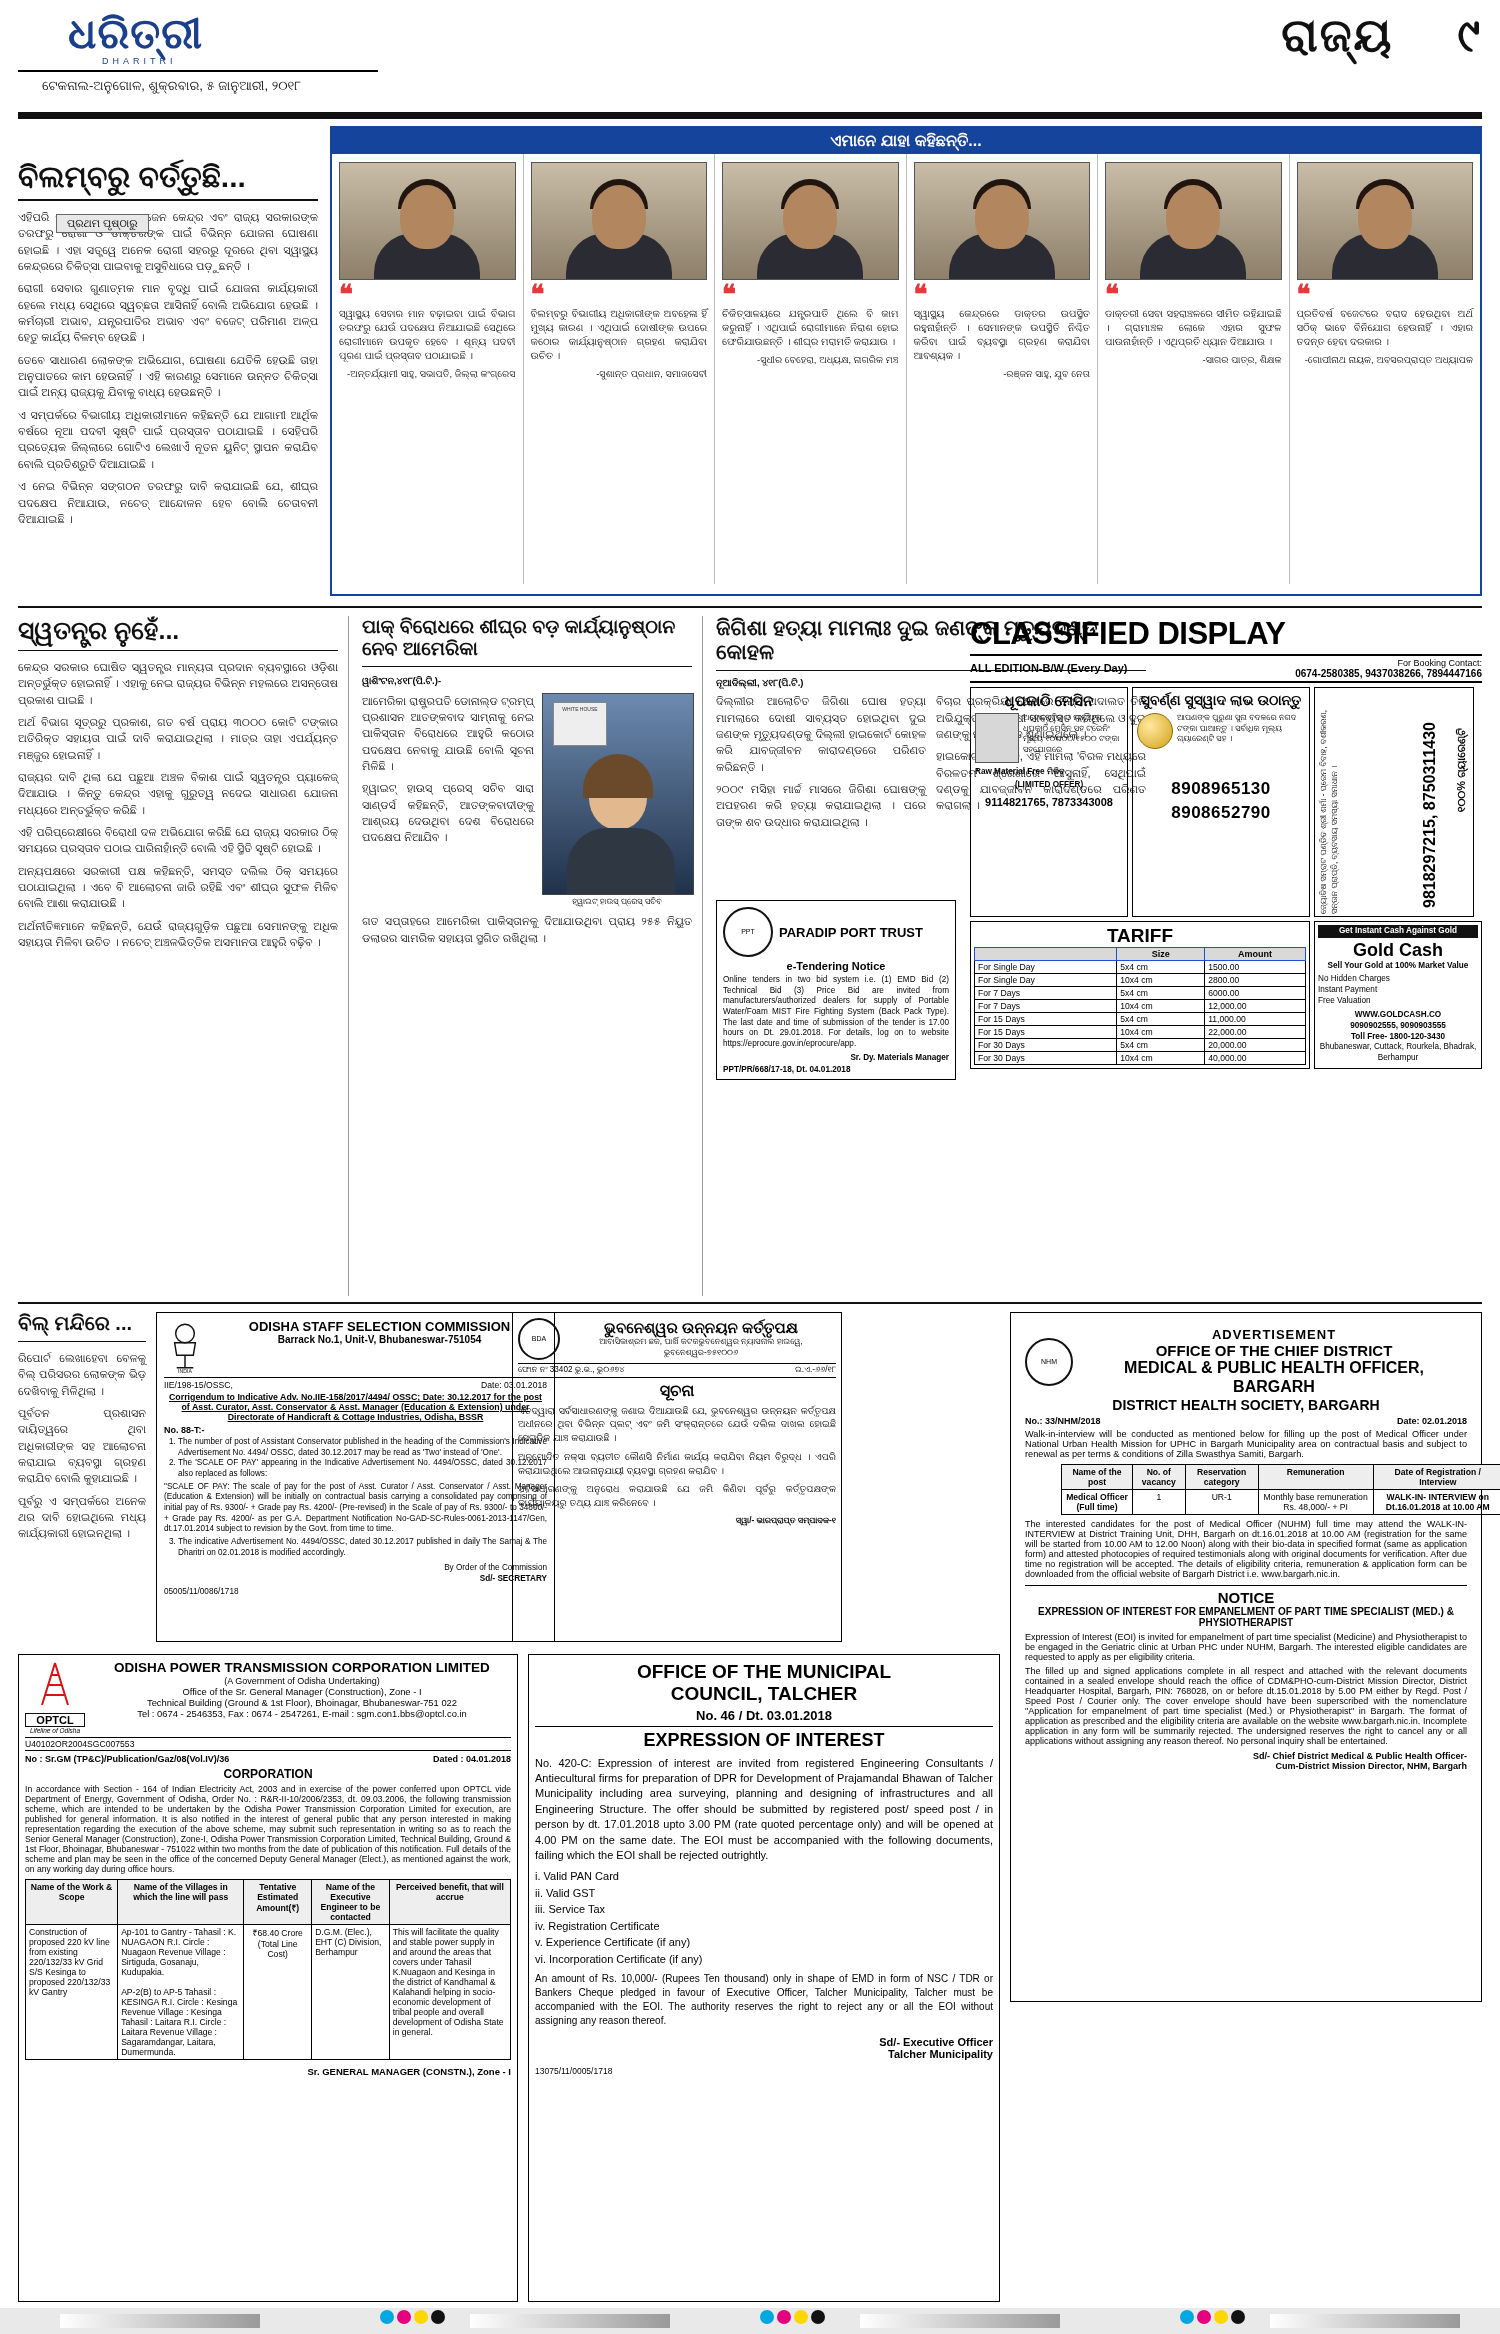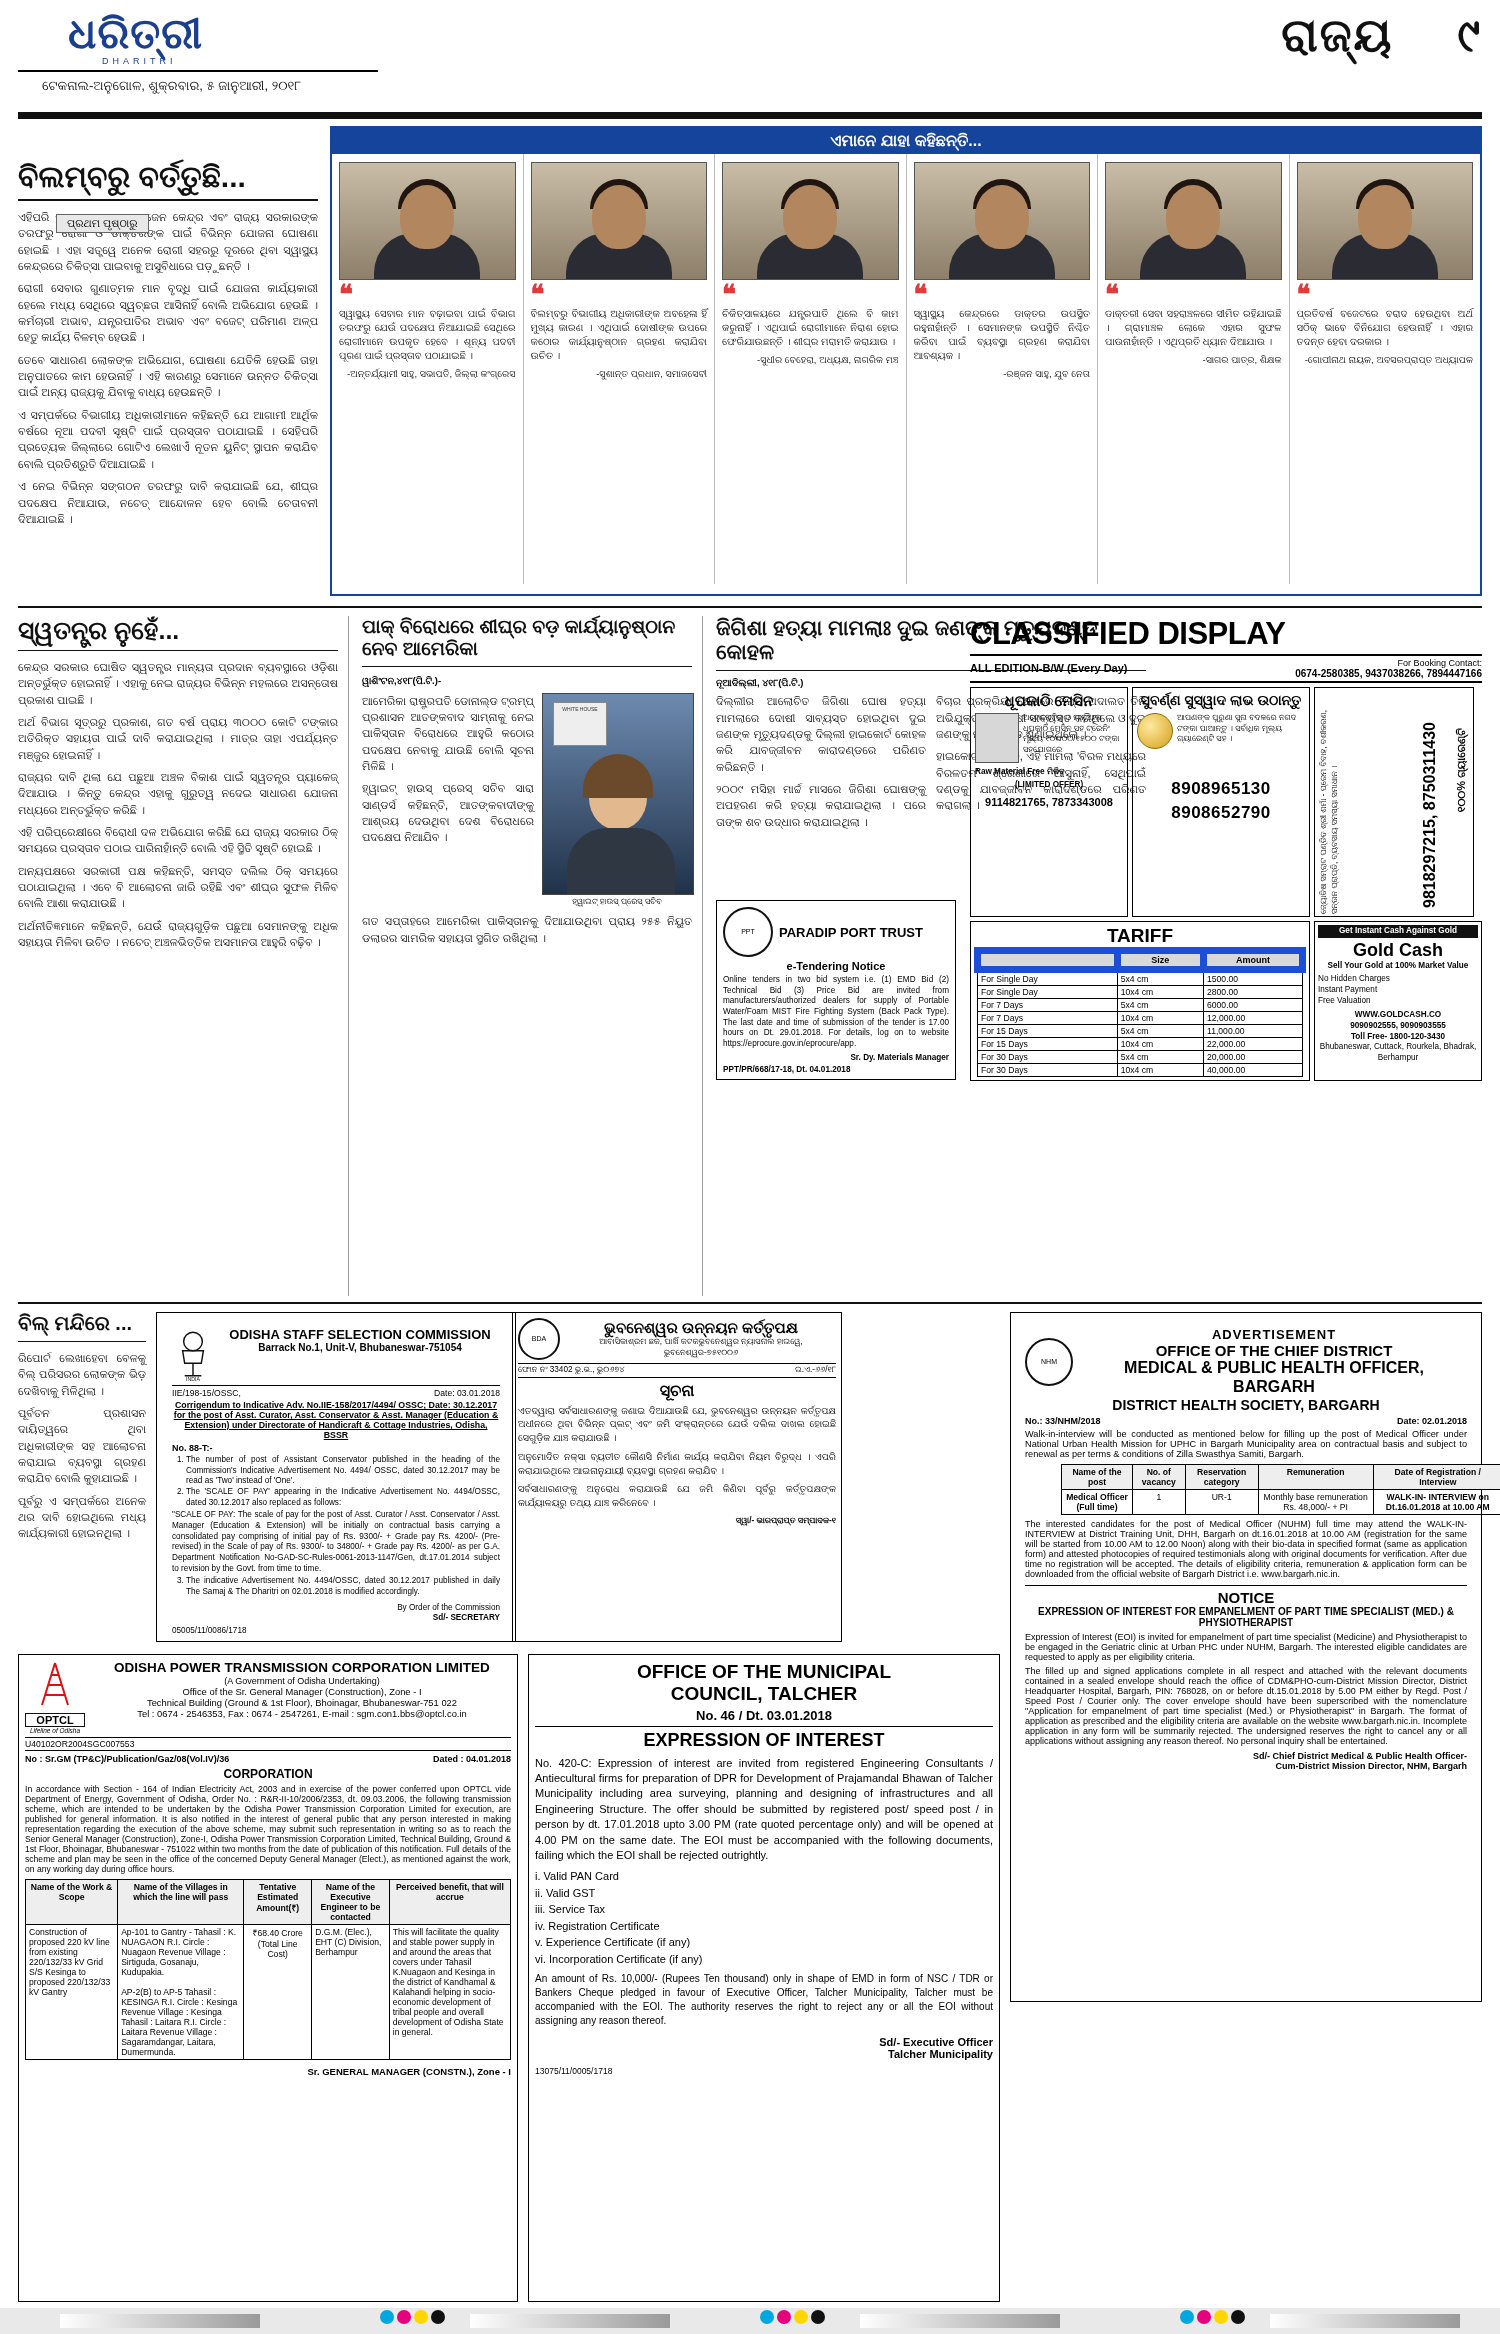--- a/index.html
+++ b/index.html
@@ -52,7 +52,7 @@
   
   .cd-title{font-size:31px;font-weight:bold;letter-spacing:-0.5px;}
   .ad-box{border:1px solid #000;box-sizing:border-box;}
-  .tariff th{background:#d9d9d9;font-size:9px;border:7px solid #1d4ed8;padding:1px 2px;}
+  .tariff th{background:#d9d9d9;font-size:9px;border:1px solid #1d4ed8;padding:1px 2px;}
   .tariff td{font-size:8.6px;border:1px solid #000;padding:1px 3px;}
   .tariff{border-collapse:collapse;width:100%;}
 

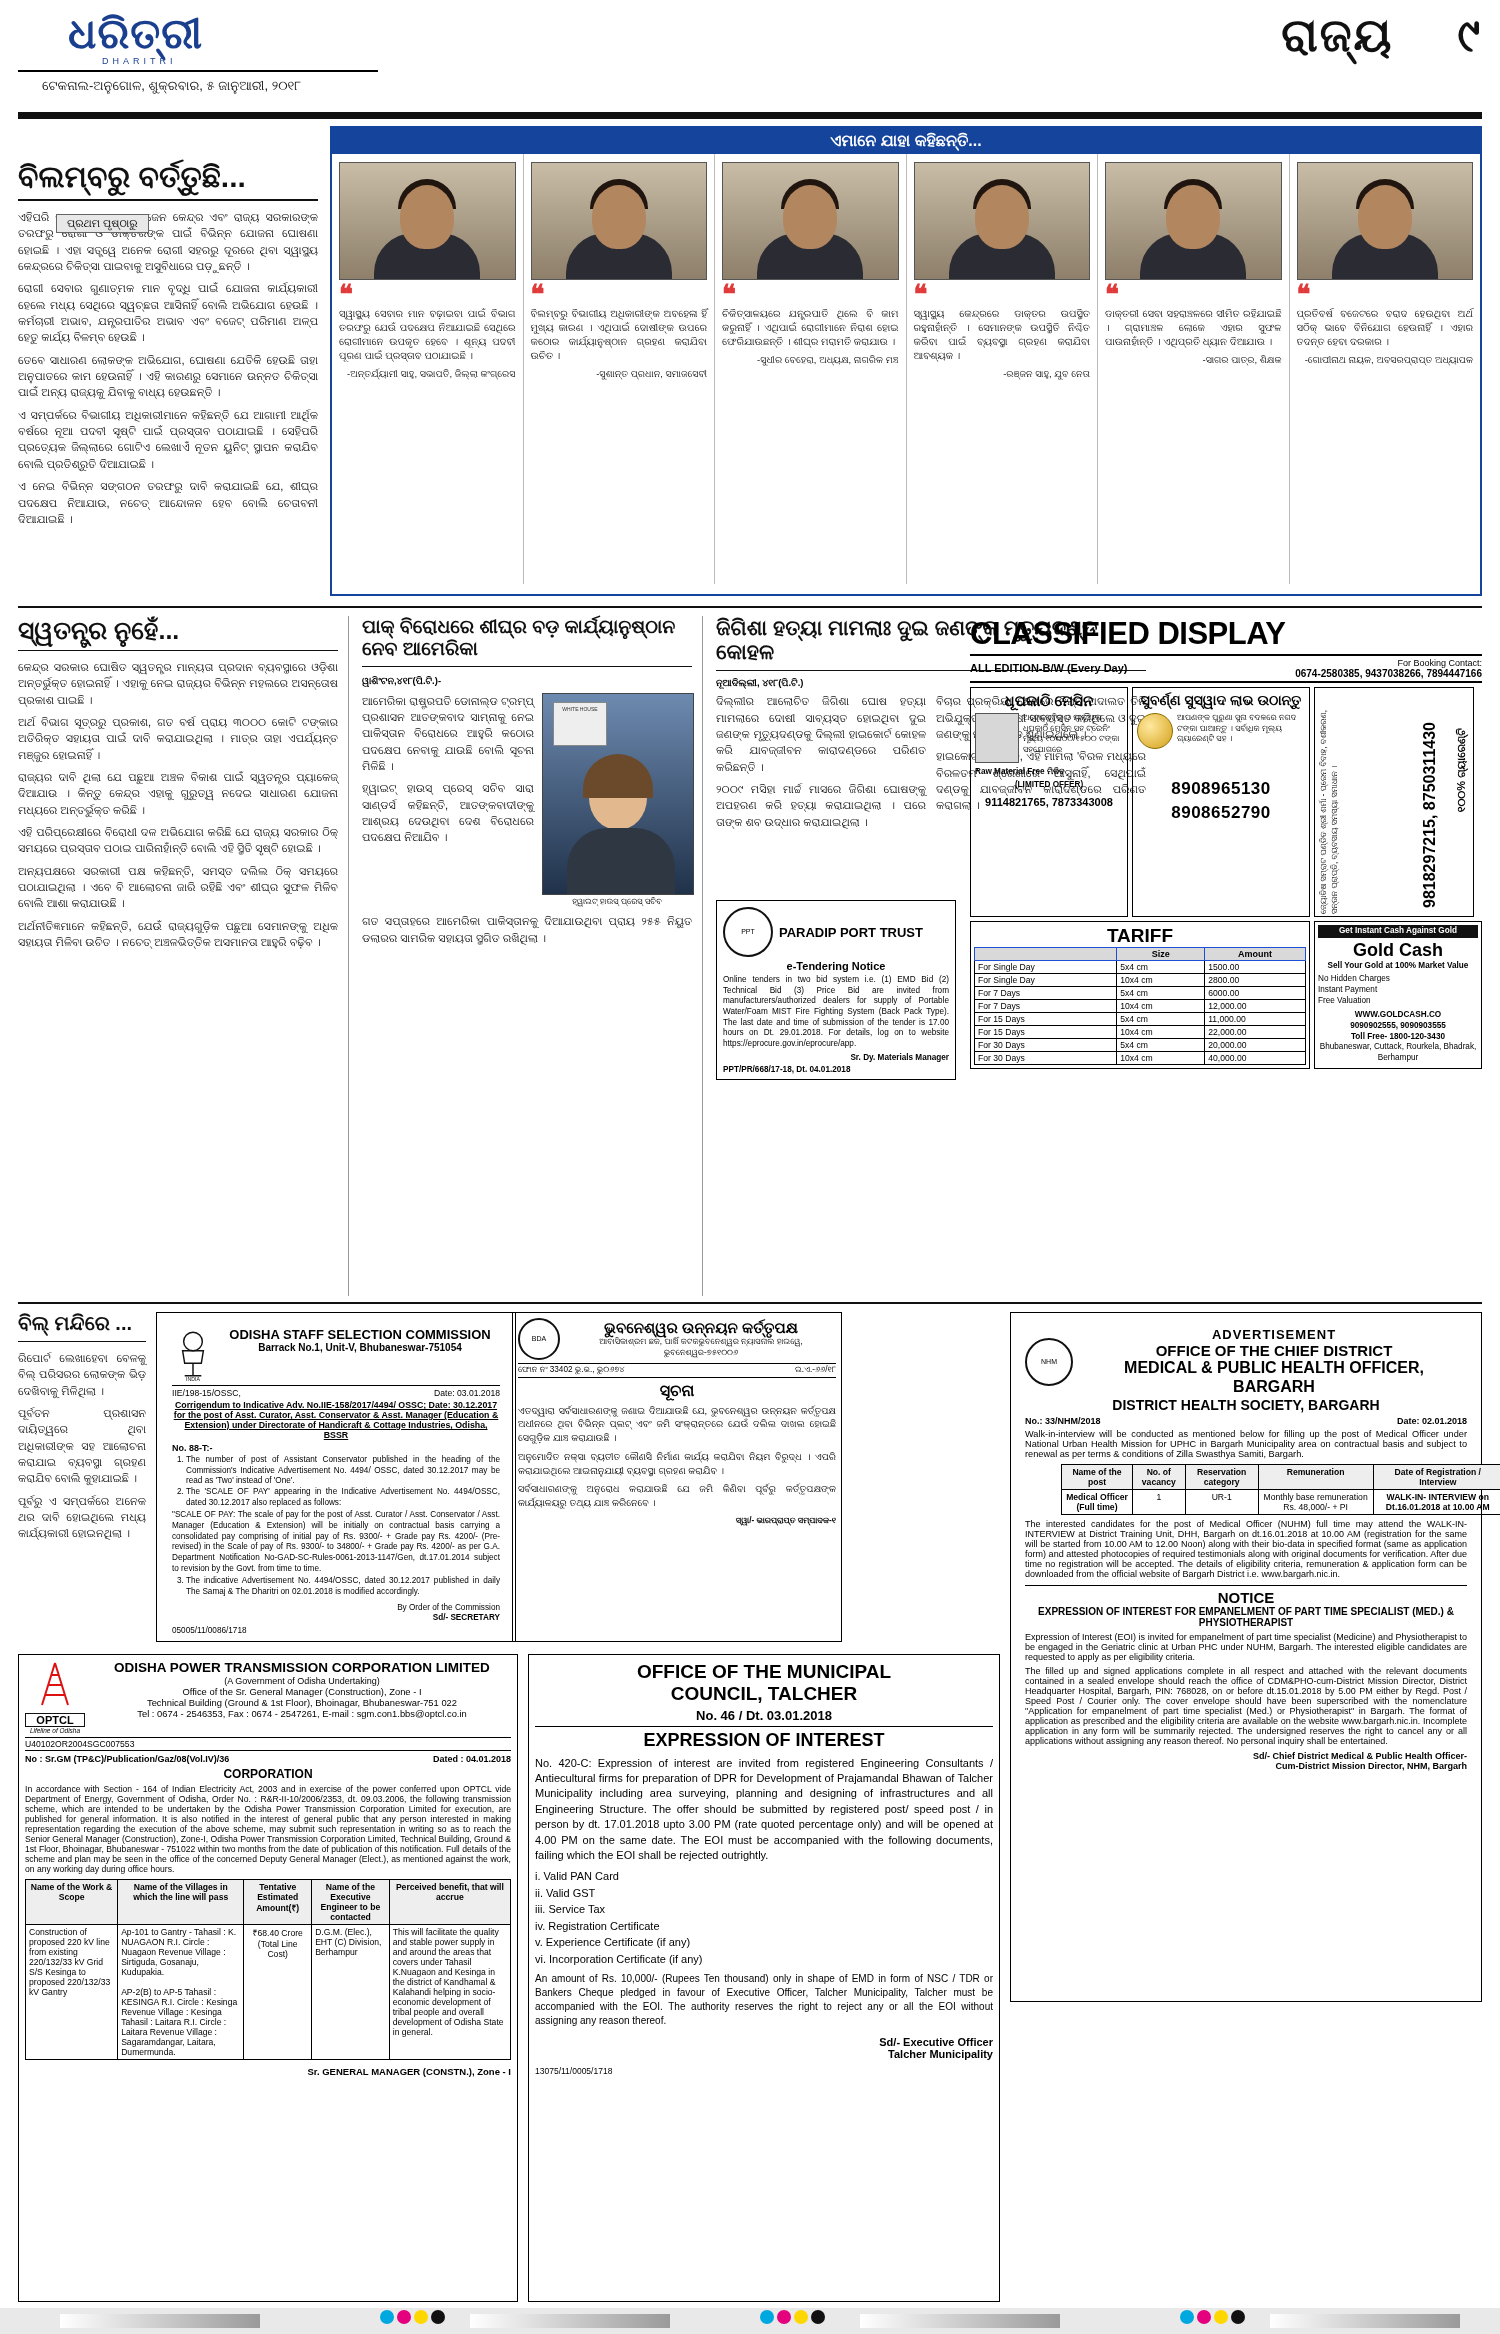--- a/index.html
+++ b/index.html
@@ -368,7 +368,7 @@
     </div>
   </div>
 
-  <div class="box ad-box" style="left:156px;top:1312px;width:360px;height:330px;padding:15px;">
+  <div class="box ad-box" style="left:156px;top:1312px;width:399px;height:330px;padding:7px;">
     <div style="display:flex;gap:6px;align-items:flex-start;">
       <svg class="emblem" viewBox="0 0 40 52">
         <circle cx="20" cy="13" r="9" fill="none" stroke="#111" stroke-width="1.4"></circle>

